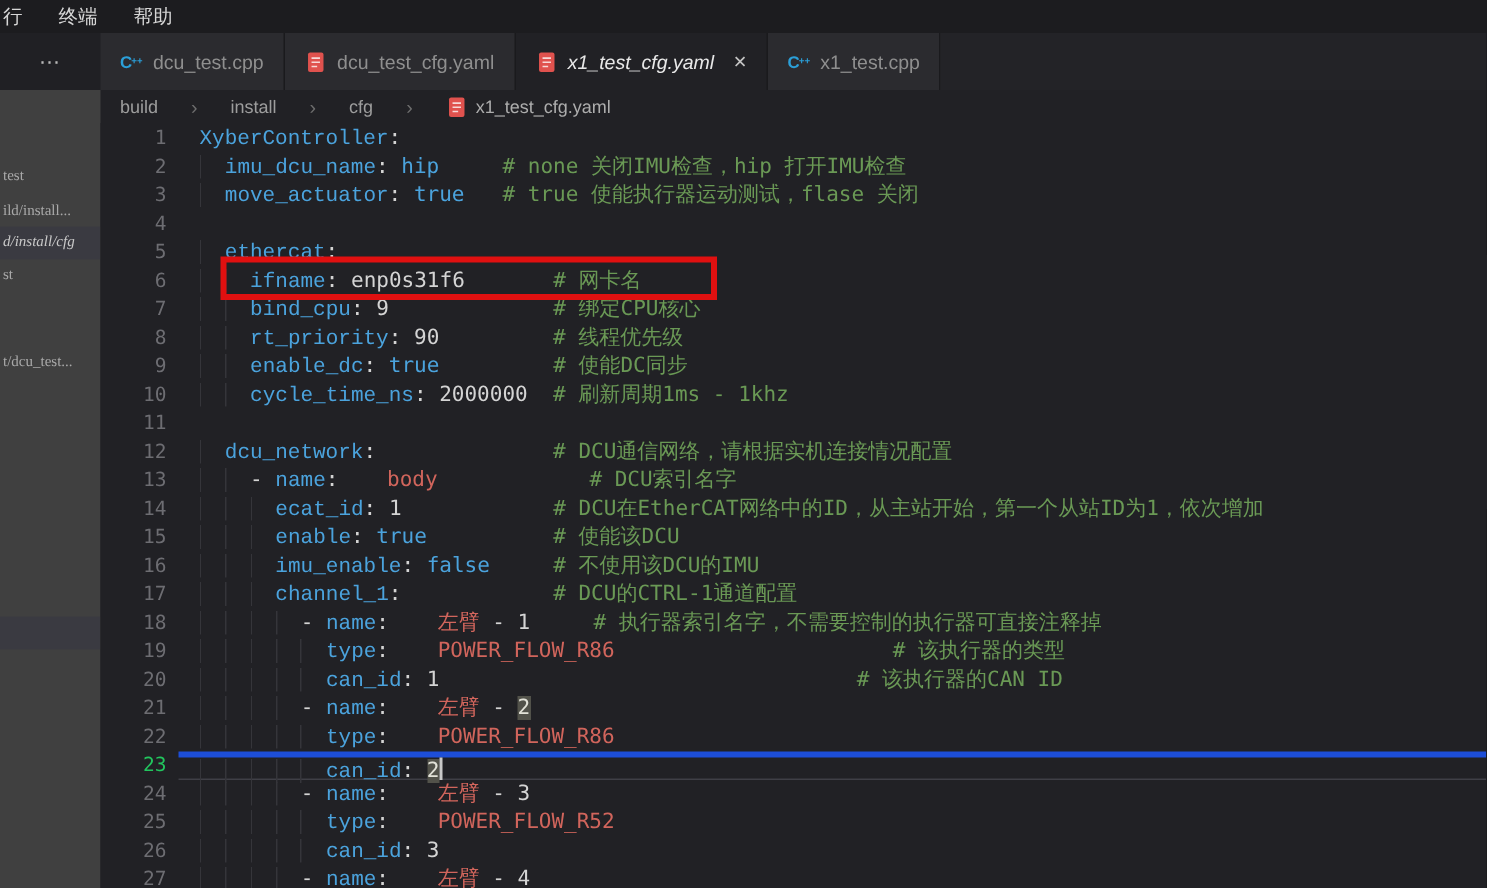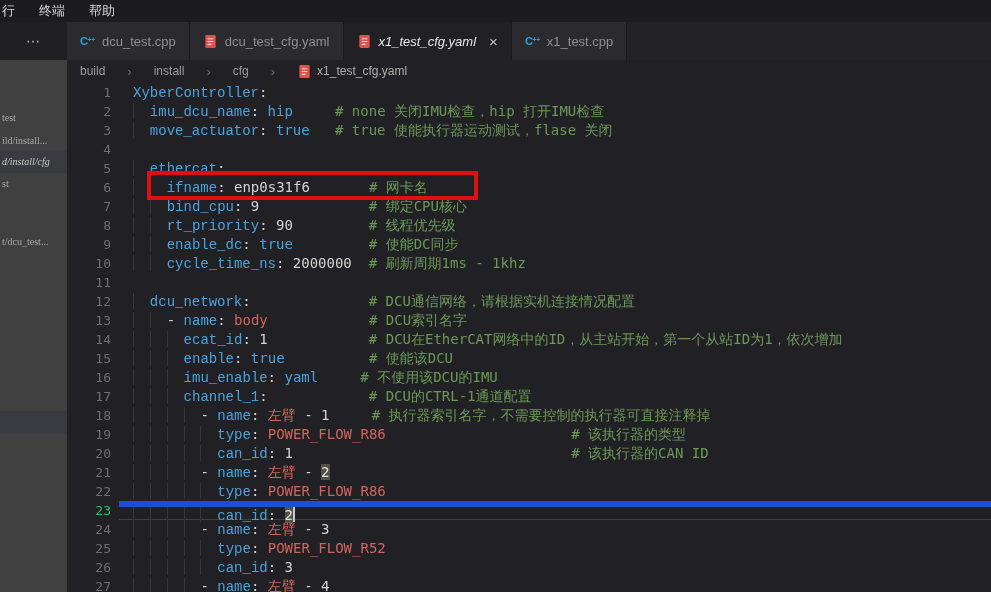--- a/index.html
+++ b/index.html
@@ -51,7 +51,7 @@
   .tk-b{color:var(--c-bool);}
   .tk-p{color:var(--c-plain);}
   .tk-v{color:var(--c-plain);}
-  .tk-s{color:var(--c-str);}
+  .tk-s{color:var(--c-str);margin-left:24px;}
   .tk-c{color:var(--c-cmt);}
   .tk-sp{color:var(--c-plain);}
   .tk-hl{color:#e2e2d8;background:#52524a;}

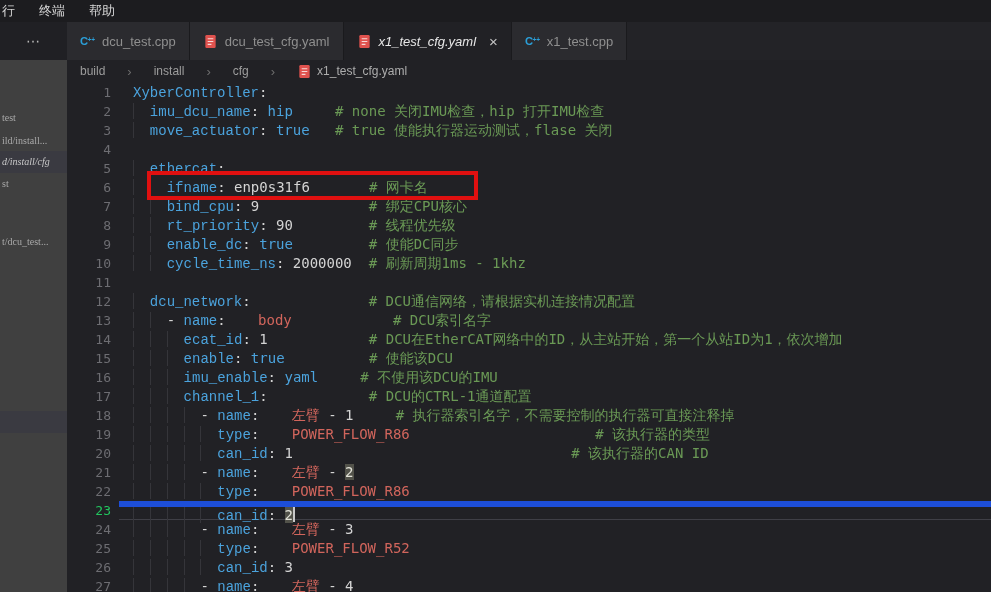--- a/index.html
+++ b/index.html
@@ -202,7 +202,7 @@
         </div>
         <div class="line">
           <span class="ln">16</span>
-          <span class="code"><span class="guide">  </span><span class="guide">  </span><span class="guide">  </span><span class="tk-k">imu_enable</span><span class="tk-p">: </span><span class="tk-b">yaml</span><span class="tk-sp">     </span><span class="tk-c"># 不使用该DCU的IMU</span></span>
+          <span class="code"><span class="guide">  </span><span class="guide">  </span><span class="guide">  </span><span class="tk-k">imu_enable</span><span class="tk-p">: </span><span class="tk-b">false</span><span class="tk-sp">     </span><span class="tk-c"># 不使用该DCU的IMU</span></span>
         </div>
         <div class="line">
           <span class="ln">17</span>

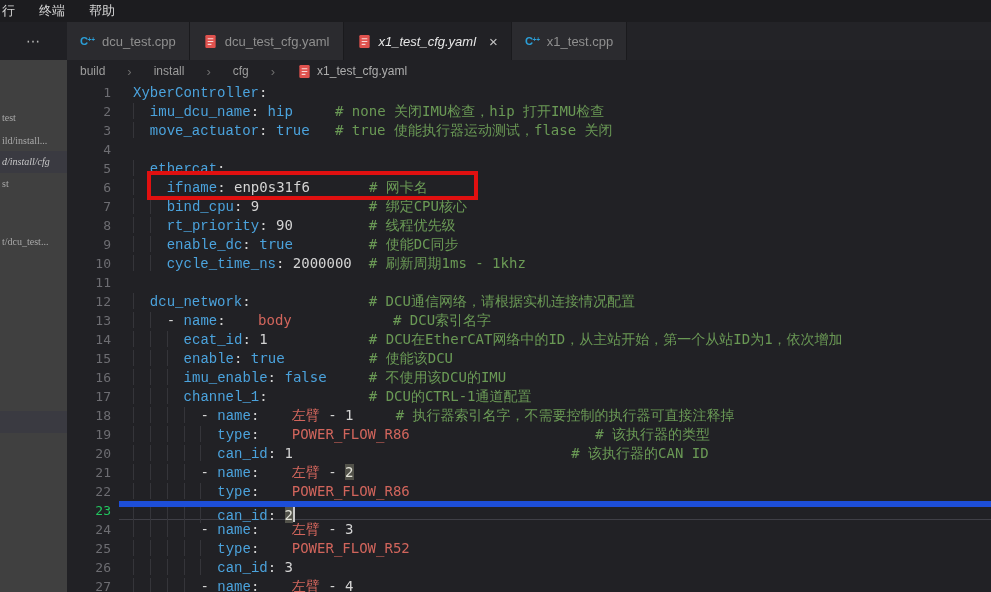--- a/index.html
+++ b/index.html
@@ -45,7 +45,7 @@
       font-size:13px;user-select:none;}
   .line.active .ln{color:#22c55e;}
   .code{flex:1;white-space:pre;padding-left:14px;box-sizing:border-box;}
-  .line.active .code{border-top:6px solid #1d4ed8;border-bottom:1px solid #3f3f46;line-height:17px;}
+  .line.active .code{border-top:4px solid #1d4ed8;border-bottom:1px solid #3f3f46;line-height:17px;}
   .guide{box-shadow:inset 1px 0 0 #35353a;}
   .tk-k{color:var(--c-key);font-family:Liberation Mono, monospace;}
   .tk-b{color:var(--c-bool);}

